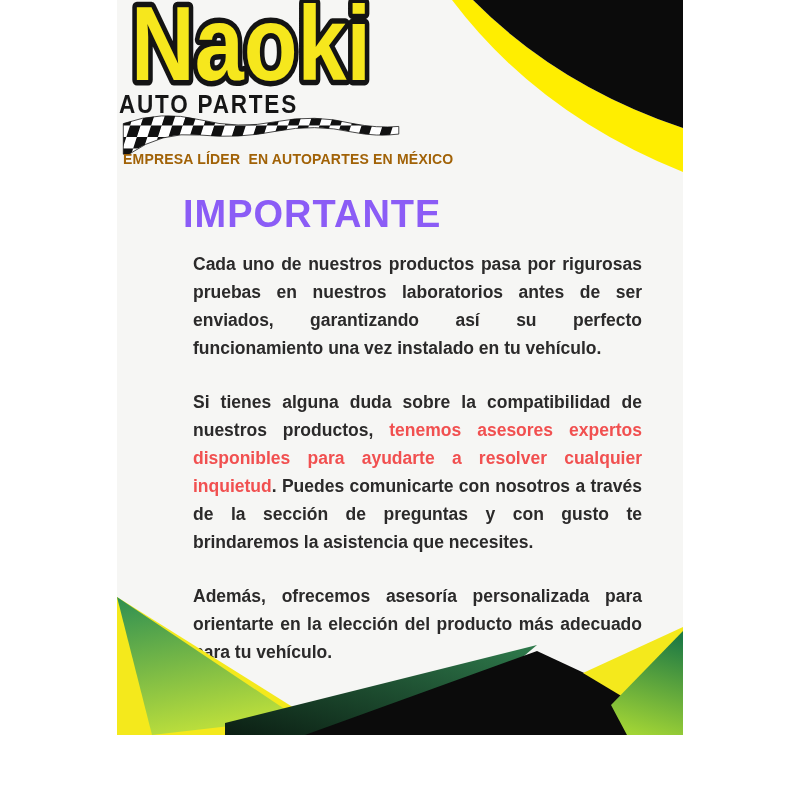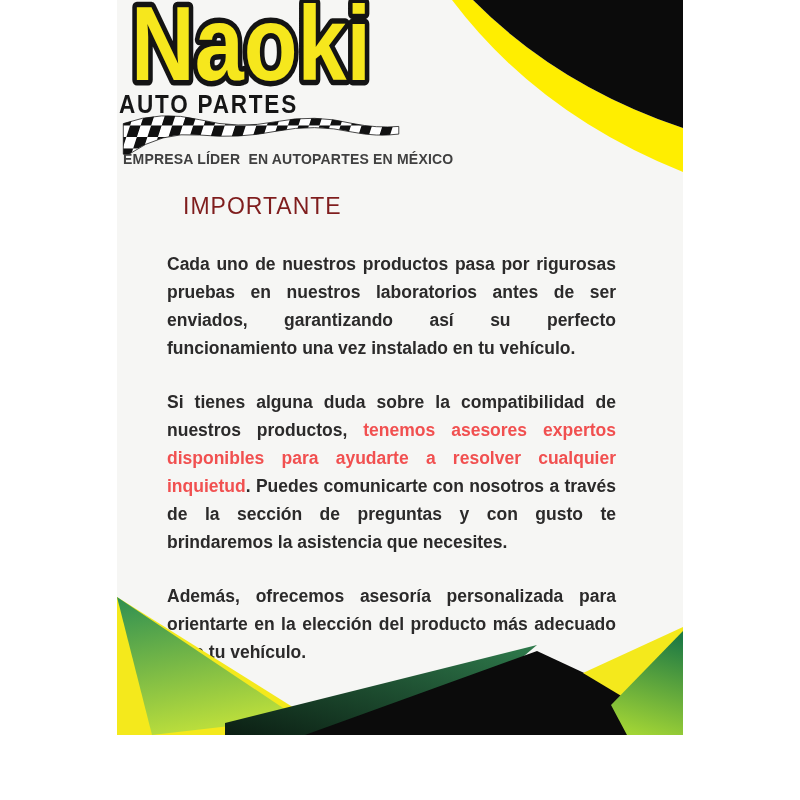--- a/index.html
+++ b/index.html
@@ -30,7 +30,7 @@
   .flag-svg{position:absolute;left:0px;top:114px;width:290px;height:44px;display:block;}
   .tagline{
     position:absolute;left:6px;top:151px;
-    font-size:14px;font-weight:bold;color:#404040;
+    font-size:14px;font-weight:bold;color:#a16207;
     white-space:pre;letter-spacing:0.2px;
   }
   

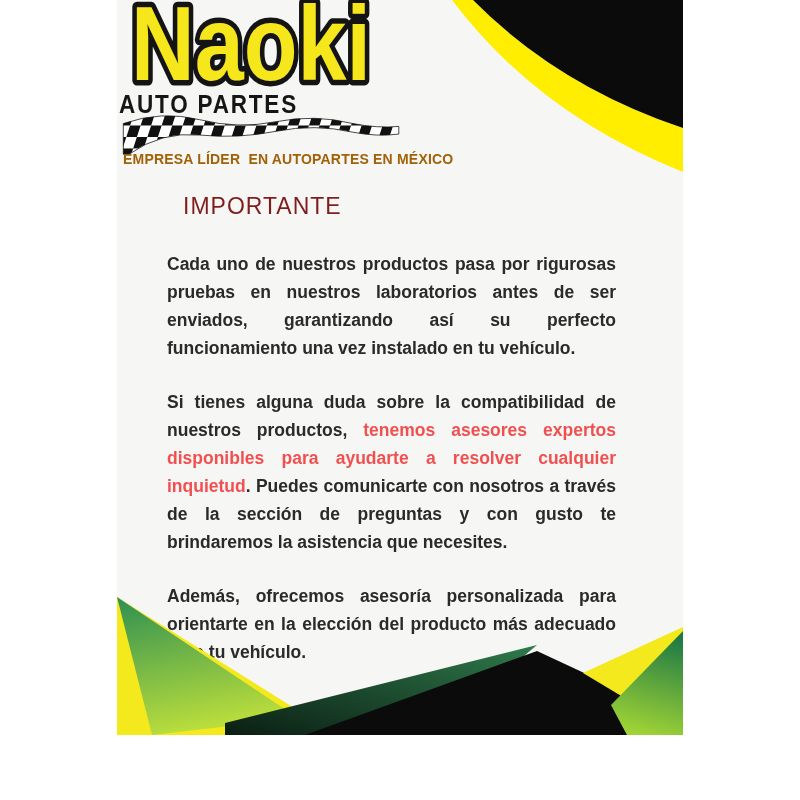--- a/index.html
+++ b/index.html
@@ -36,7 +36,7 @@
   
   .heading{
     position:absolute;left:66px;top:193px;
-    font-size:23px;font-weight:normal;color:#7f1d1d;letter-spacing:1px;
+    font-size:38px;font-weight:bold;color:#8b5cf6;letter-spacing:1px;
   }
   .copy{
     position:absolute;left:50px;top:250px;width:449px;

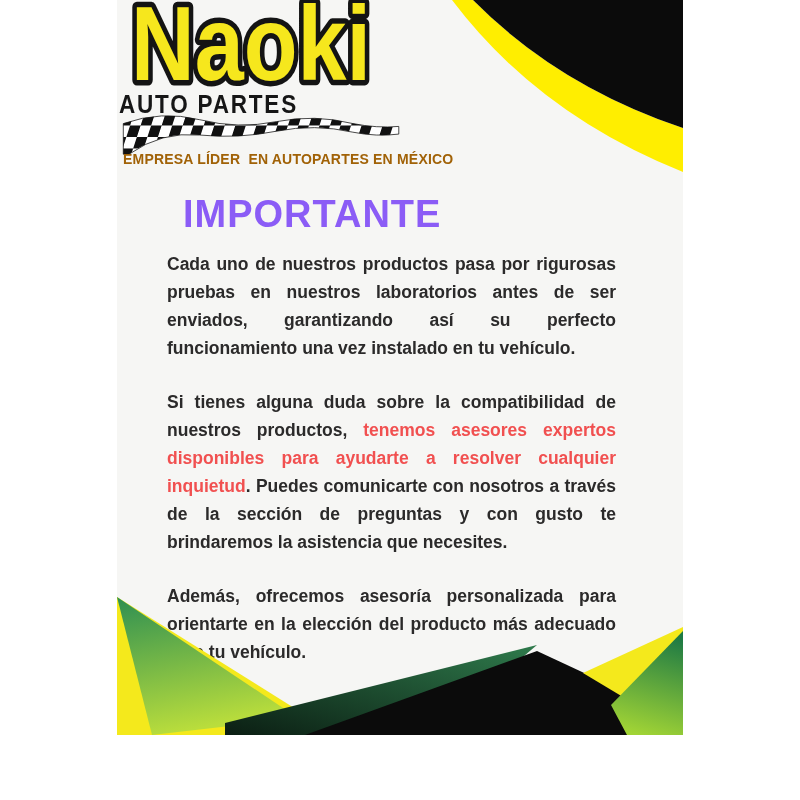--- a/index.html
+++ b/index.html
@@ -39,7 +39,7 @@
     font-size:38px;font-weight:bold;color:#8b5cf6;letter-spacing:1px;
   }
   .copy{
-    position:absolute;left:50px;top:250px;width:449px;
+    position:absolute;left:76px;top:250px;width:449px;
     font-size:17.5px;line-height:28px;font-weight:bold;color:#2b2a2a;
     text-align:justify;
   }

